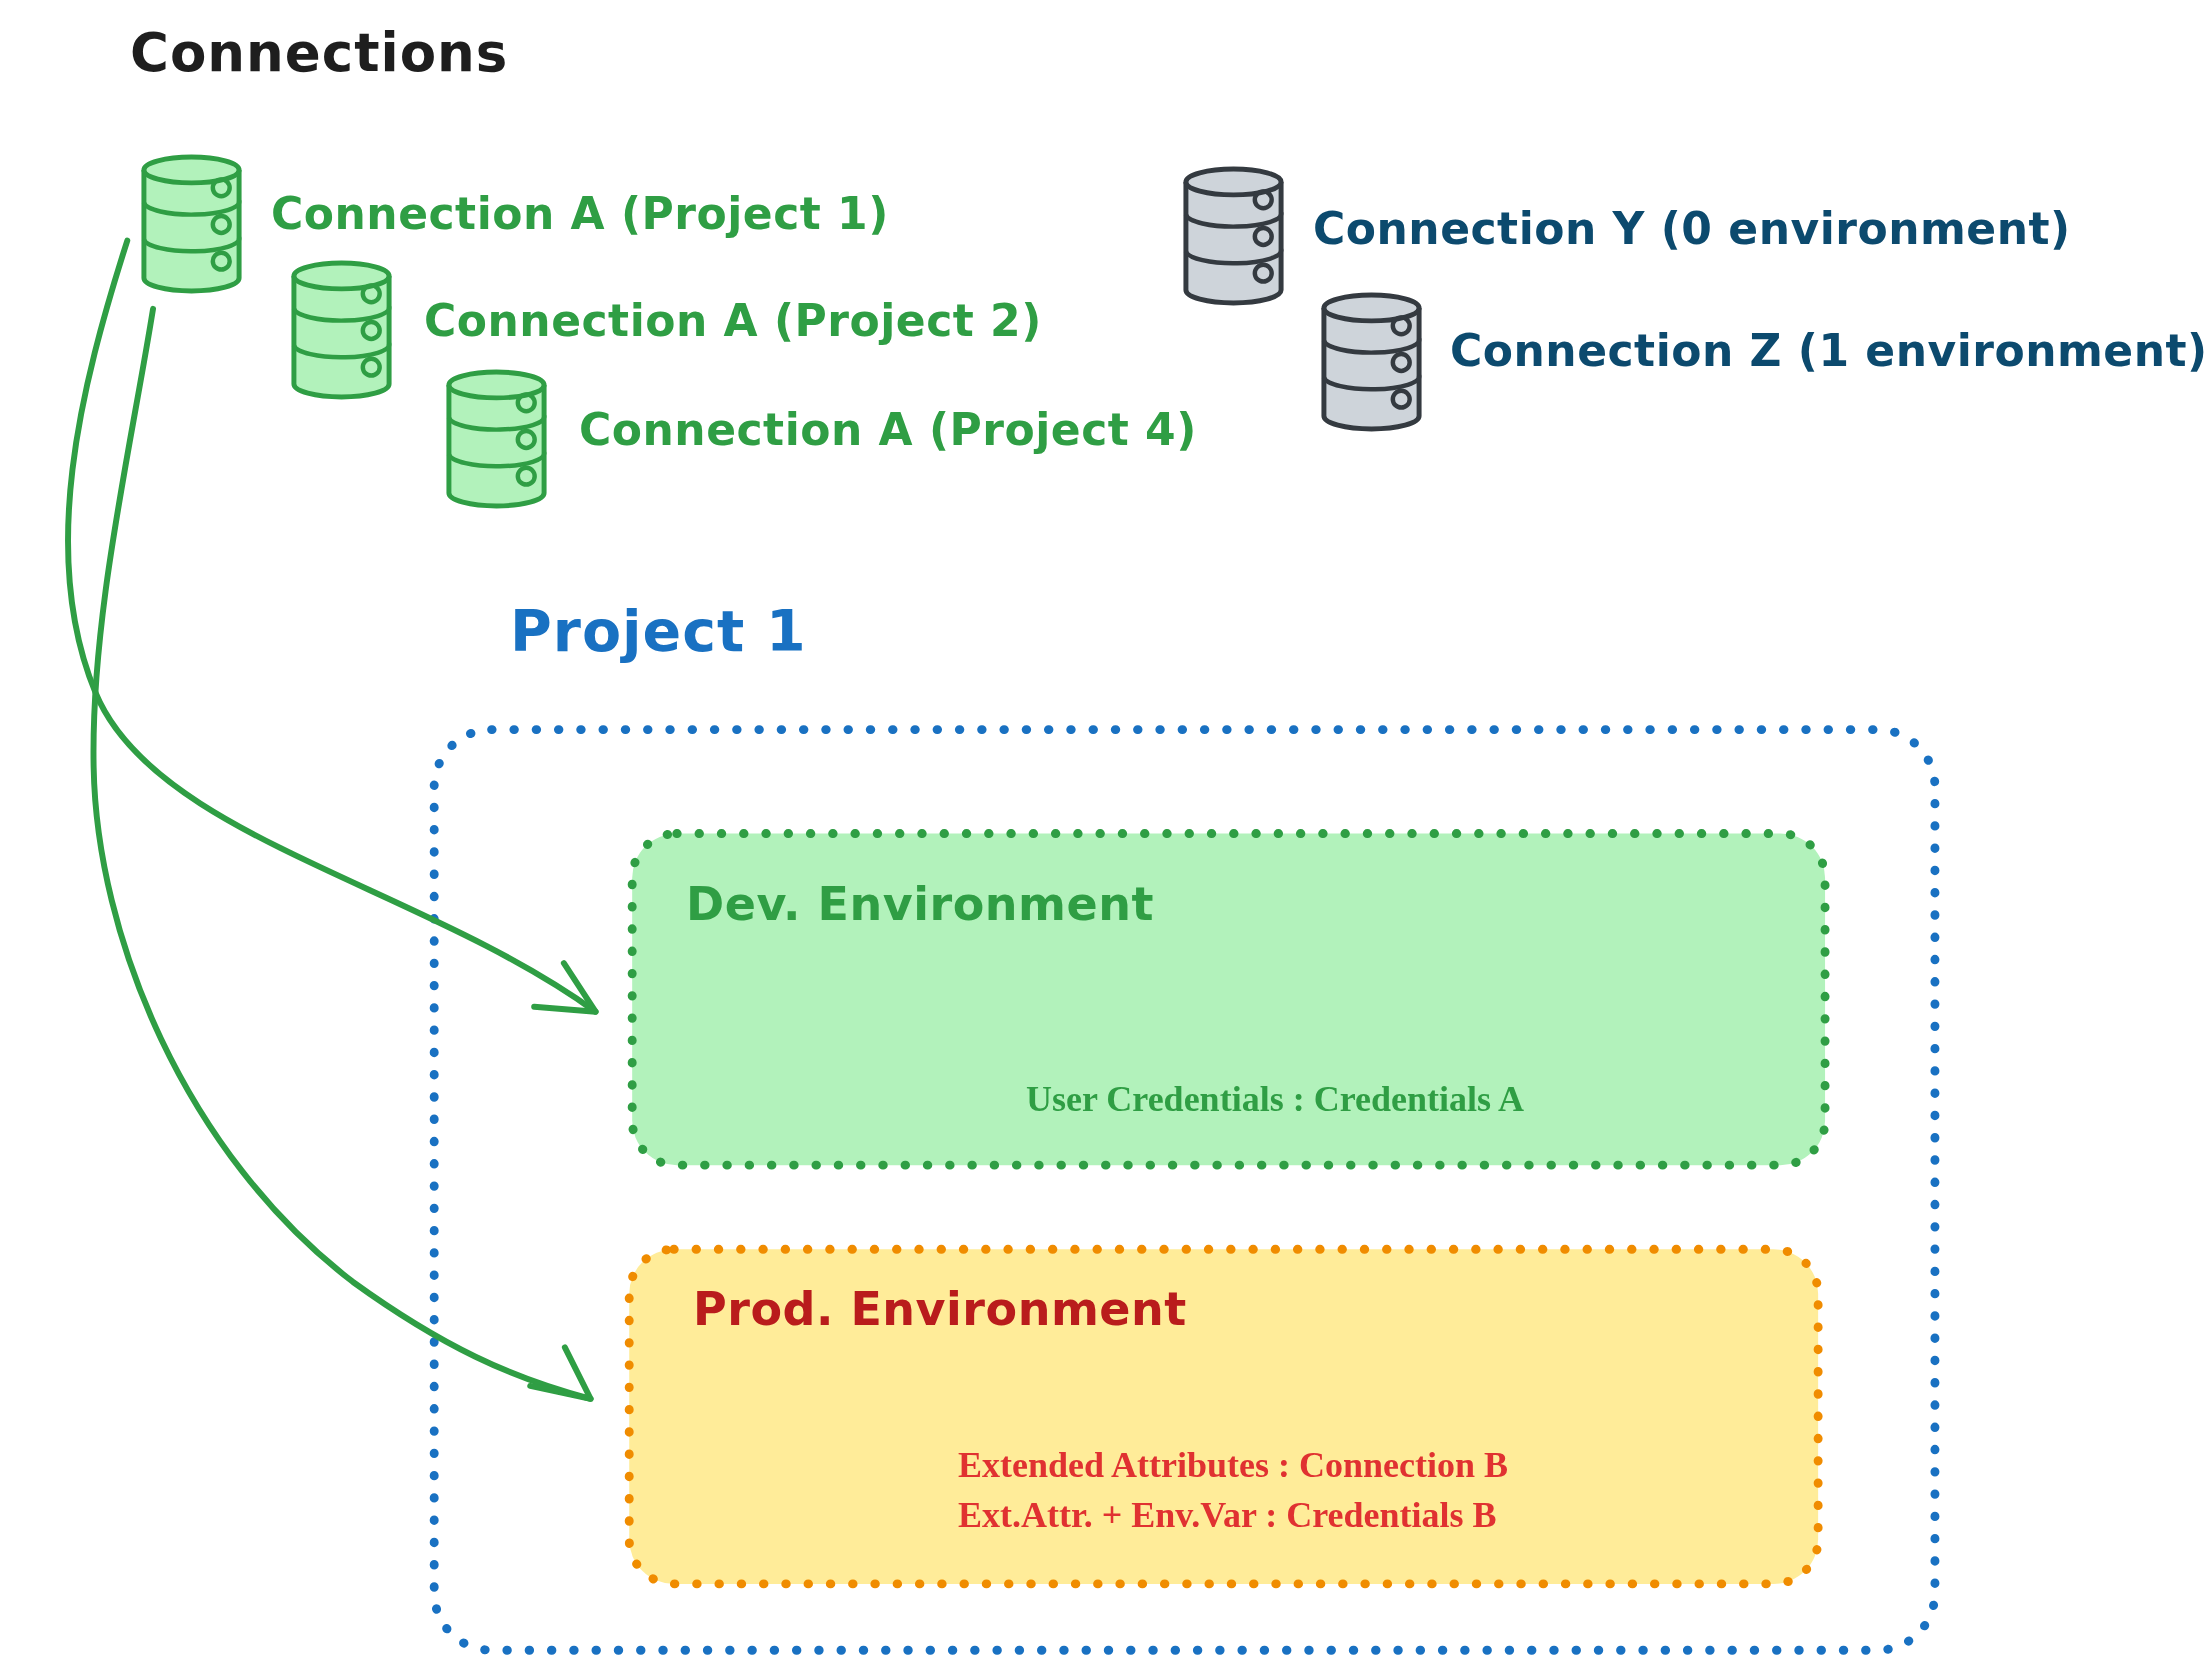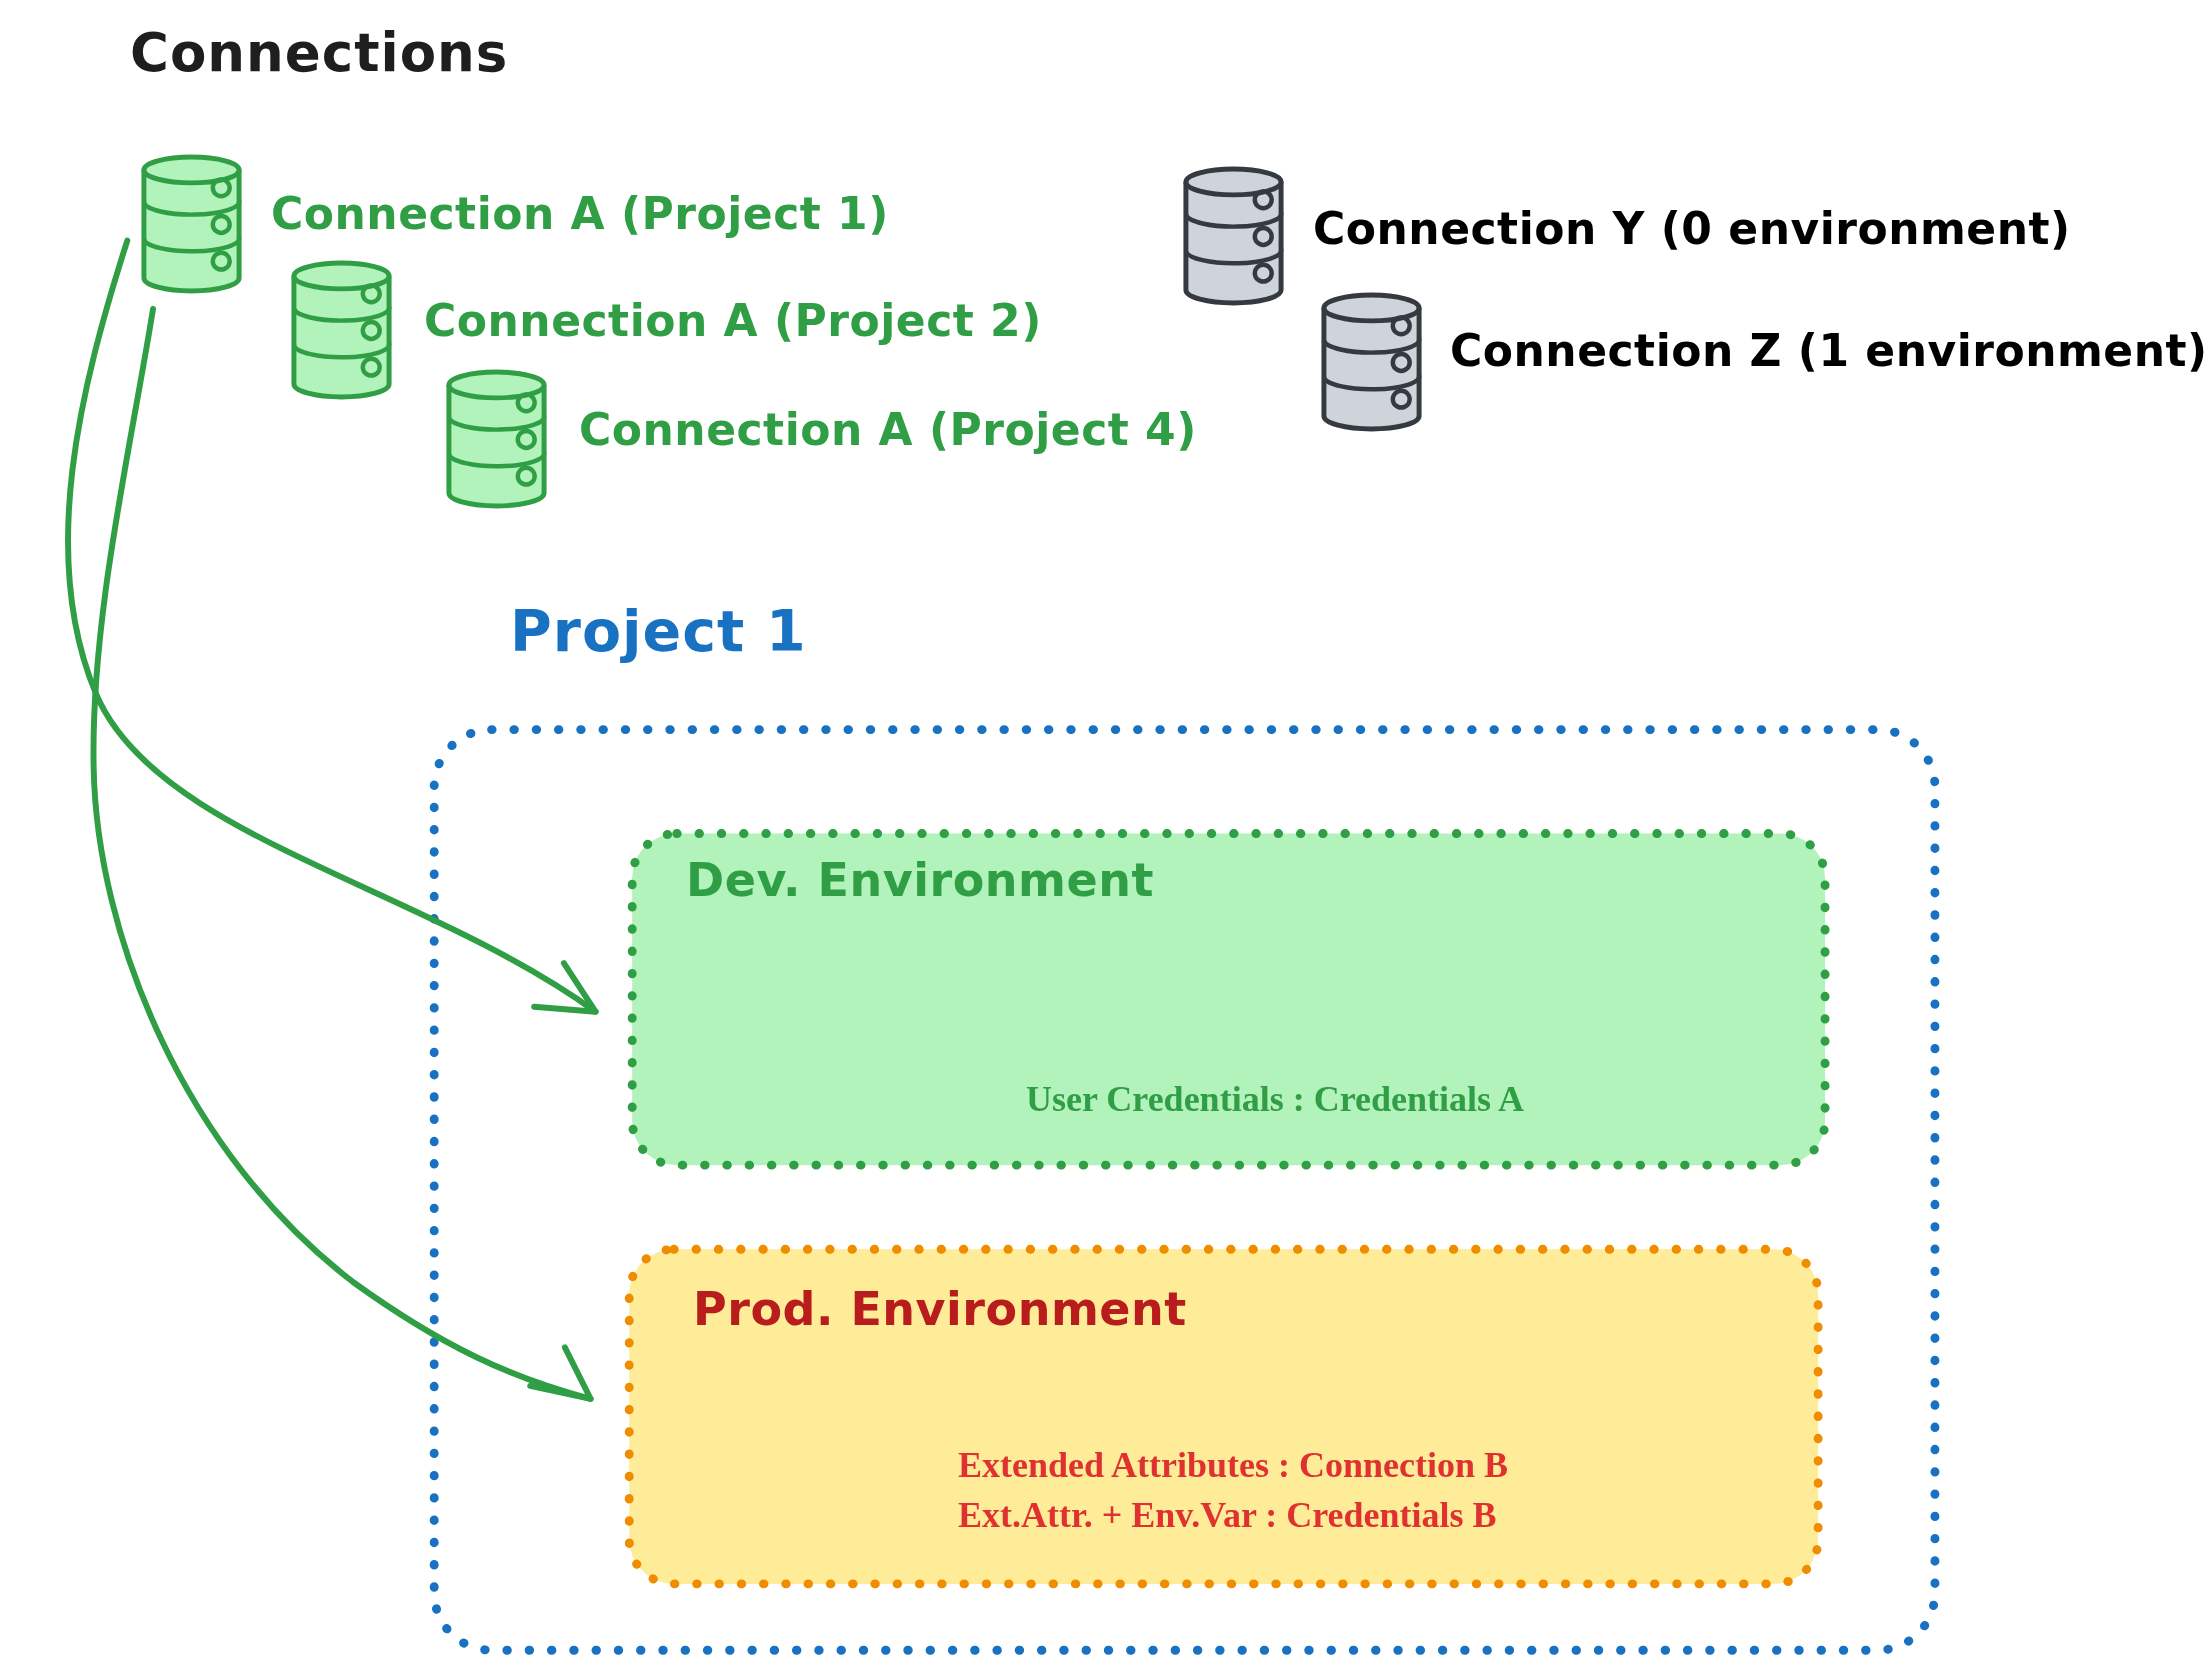--- a/index.html
+++ b/index.html
@@ -20,7 +20,7 @@
   }
   .conn-label{font-size:44px;font-weight:bold;letter-spacing:0.5px;}
   .green-t{color:#2f9e44;}
-  .black-t{color:#000000;}
+  .black-t{color:#0c4a6e;}
   .blue-t{color:#1971c2;}
   .orange-t{color:#b91c1c;}
   .red-t{color:#e03131;}

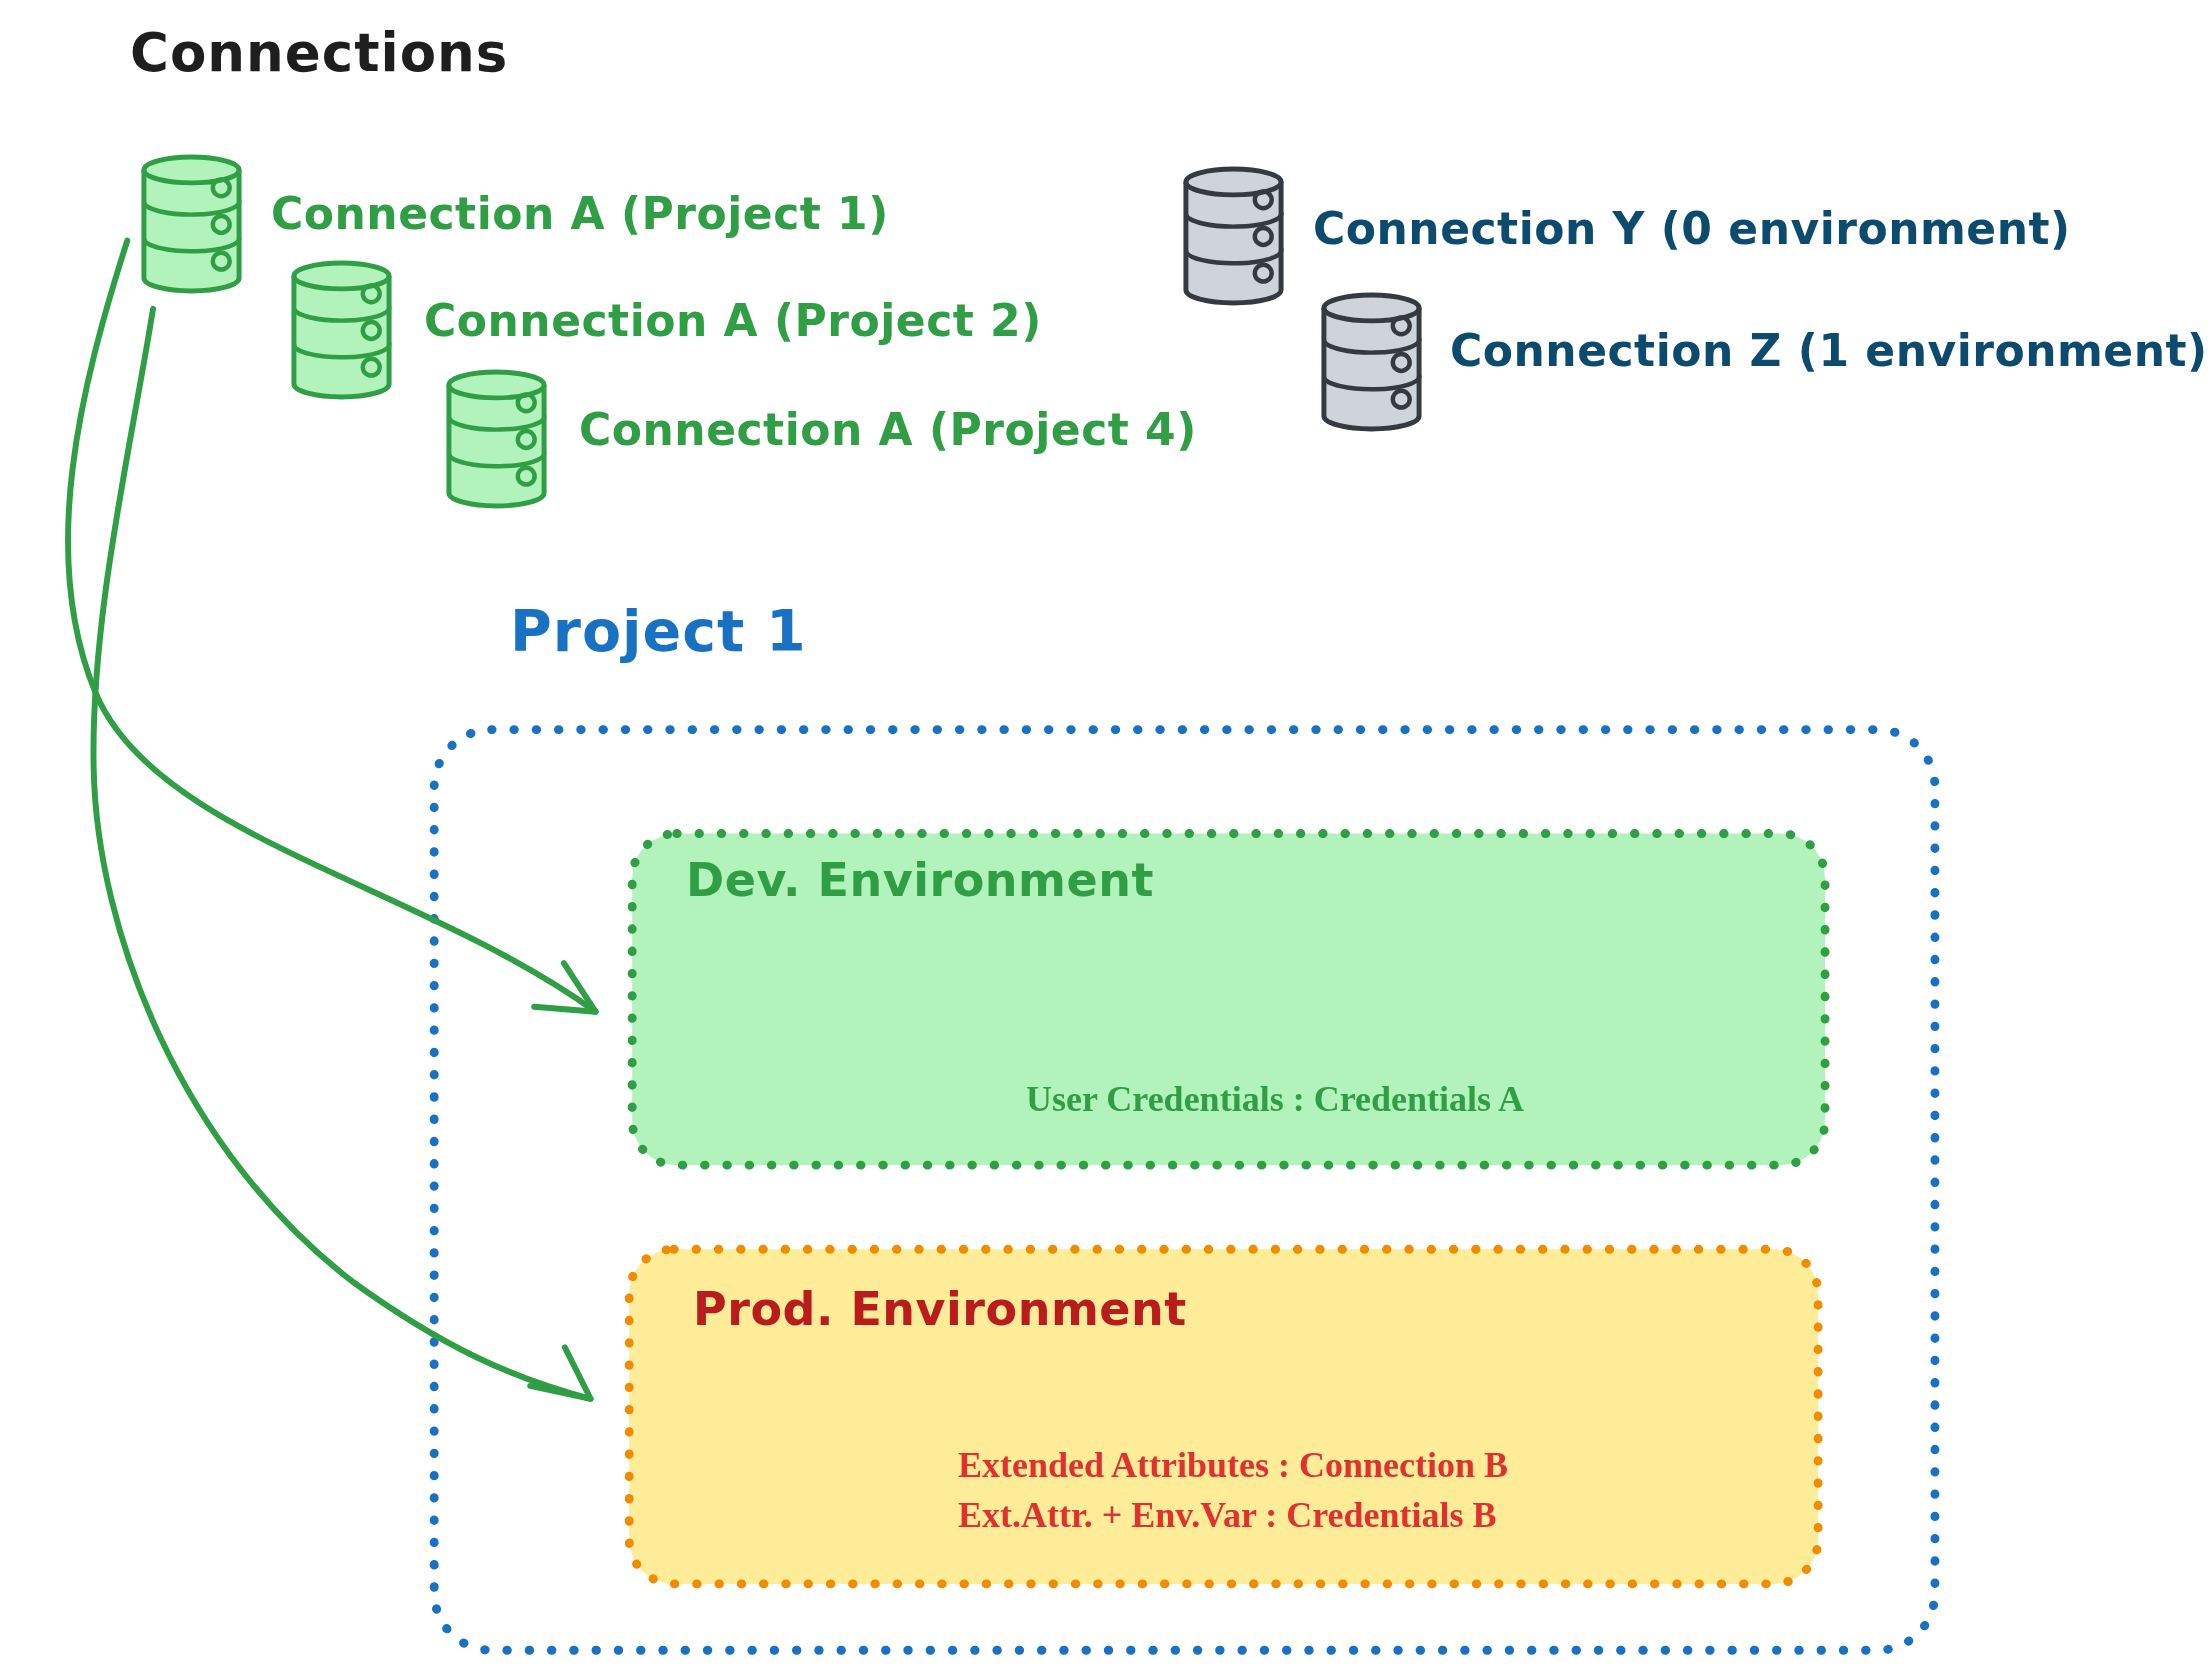--- a/index.html
+++ b/index.html
@@ -26,7 +26,7 @@
   .red-t{color:#e03131;}
   .project-title{left:474px;top:600px;font-size:57px;font-weight:bold;letter-spacing:1px;text-align:right;}
   .env-title{font-size:46px;font-weight:bold;letter-spacing:0.5px;}
-  .dev-title{left:650px;top:855px;}
+  .dev-title{left:650px;top:879px;}
   .prod-title{left:657px;top:1284px;}
   .mono{
     font-family:Liberation Serif, serif;

